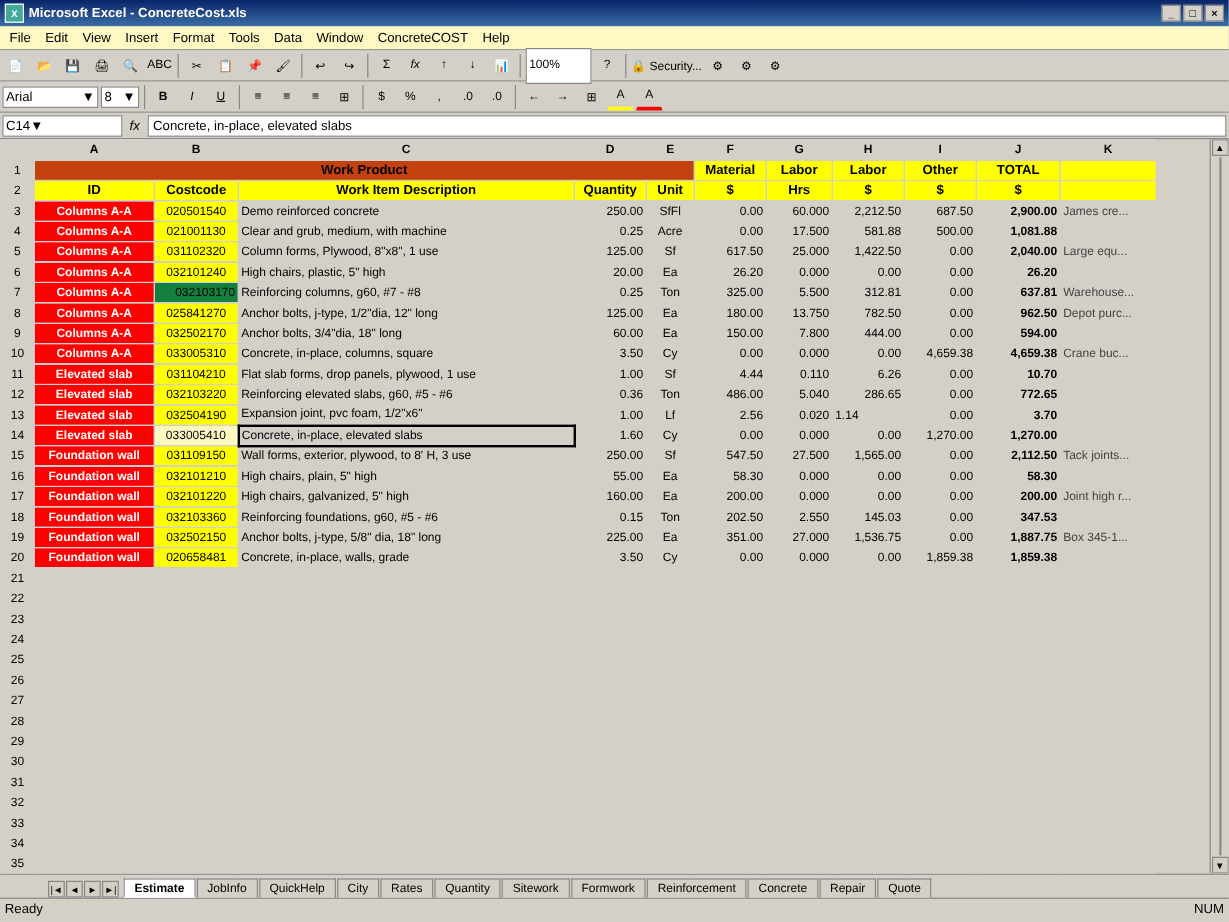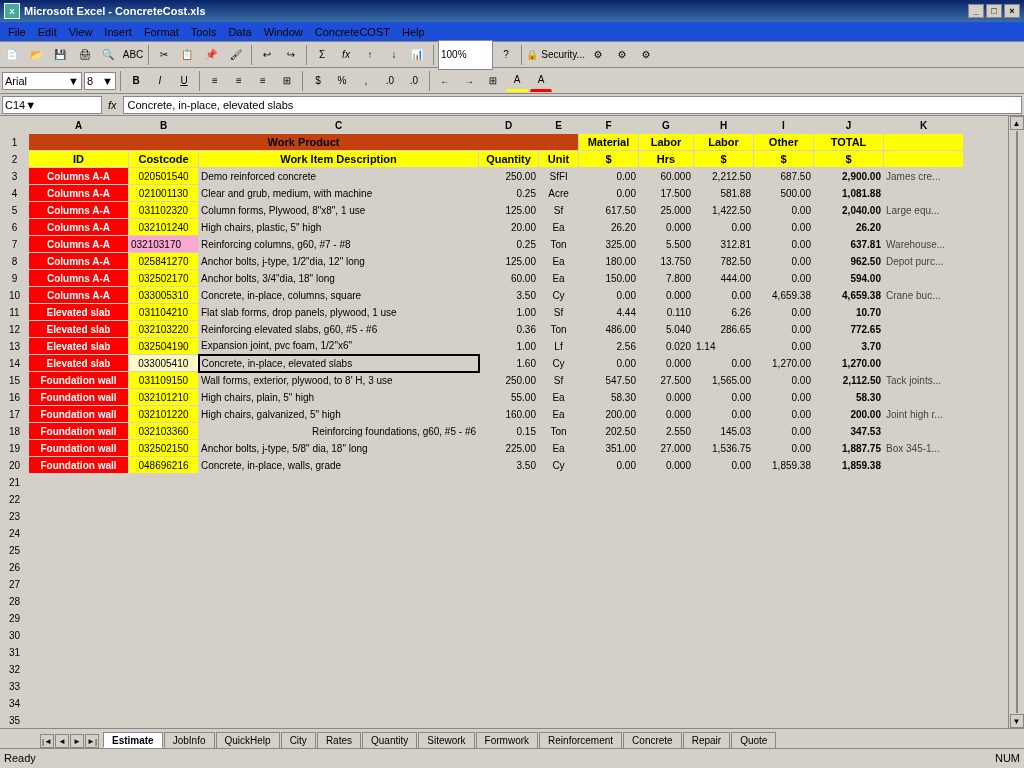--- a/index.html
+++ b/index.html
@@ -24,7 +24,7 @@
     
     
     .menu-bar {
-      background: #1d4ed8;
+      background: #fef9c3;
       height: 20px;
       display: flex;
       align-items: center;

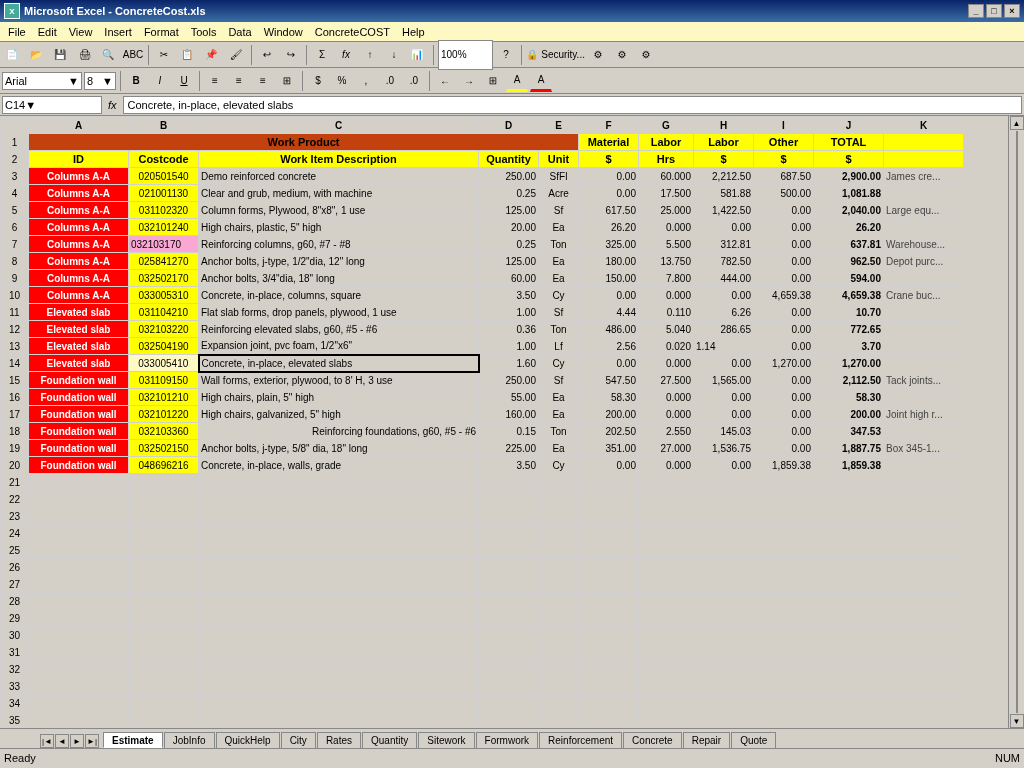--- a/index.html
+++ b/index.html
@@ -441,7 +441,7 @@
             <tr>
     <td class="row-header">7</td>
     <td style="background:#ff0000;color:white;font-weight:bold;text-align:center;font-size:10px;">Columns A-A</td>
-    <td style="background:#f9a8d4;text-align:left;font-size:10px;">032103170</td>
+    <td style="background:#15803d;text-align:right;font-size:10px;">032103170</td>
     <td style="font-size:10px;">Reinforcing columns, g60, #7 - #8</td>
     <td style="text-align:right;font-size:10px;">0.25</td>
     <td style="text-align:center;font-size:10px;">Ton</td>

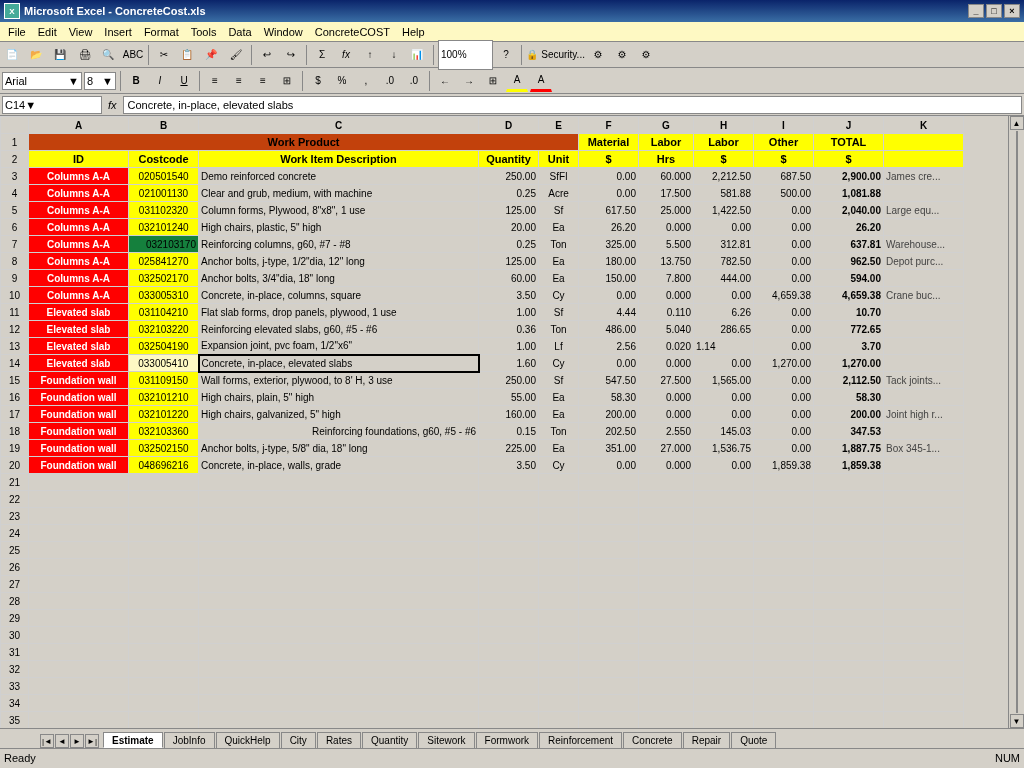--- a/index.html
+++ b/index.html
@@ -596,7 +596,7 @@
     <td class="row-header">18</td>
     <td style="background:#ff0000;color:white;font-weight:bold;text-align:center;font-size:10px;">Foundation wall</td>
     <td style="background:#ffff00;text-align:center;font-size:10px;">032103360</td>
-    <td style="font-size:10px;text-align:right;">Reinforcing foundations, g60, #5 - #6</td>
+    <td style="font-size:10px;">Reinforcing foundations, g60, #5 - #6</td>
     <td style="text-align:right;font-size:10px;">0.15</td>
     <td style="text-align:center;font-size:10px;">Ton</td>
     <td style="text-align:right;font-size:10px;">202.50</td>

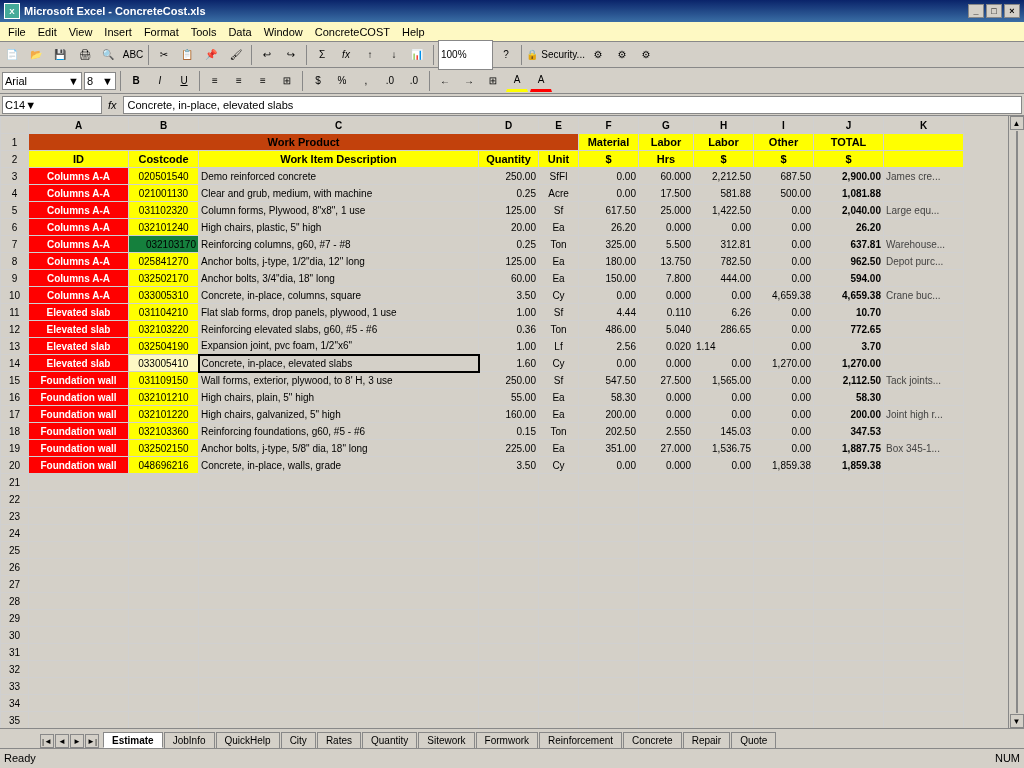--- a/index.html
+++ b/index.html
@@ -623,7 +623,7 @@
             <tr>
     <td class="row-header">20</td>
     <td style="background:#ff0000;color:white;font-weight:bold;text-align:center;font-size:10px;">Foundation wall</td>
-    <td style="background:#ffff00;text-align:center;font-size:10px;">048696216</td>
+    <td style="background:#ffff00;text-align:center;font-size:10px;">020658481</td>
     <td style="font-size:10px;">Concrete, in-place, walls, grade</td>
     <td style="text-align:right;font-size:10px;">3.50</td>
     <td style="text-align:center;font-size:10px;">Cy</td>

